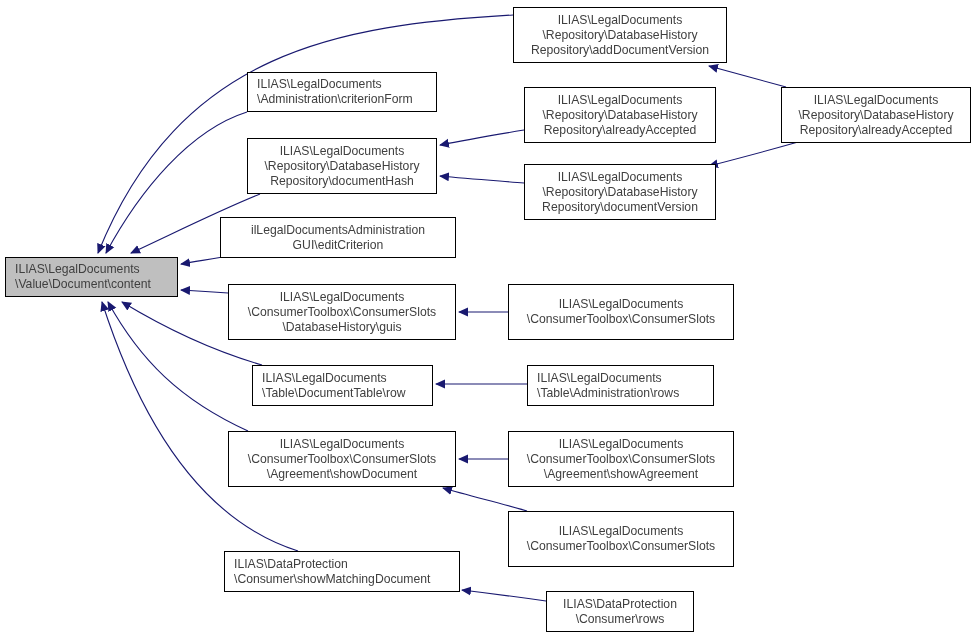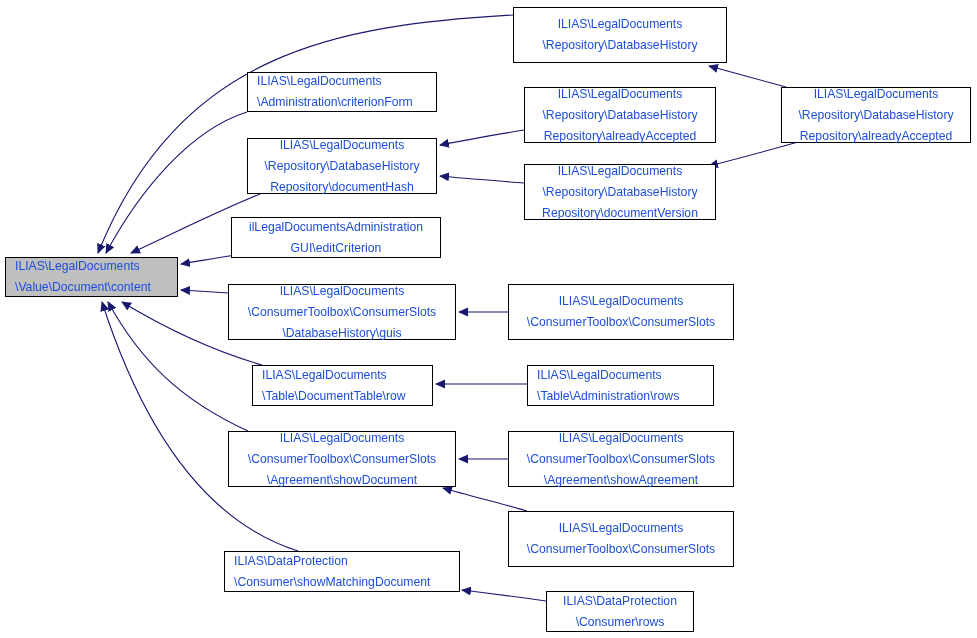--- a/index.html
+++ b/index.html
@@ -13,7 +13,7 @@
     font-family: "Liberation Sans", sans-serif;
     font-size: 12.2px;
     line-height: 15px;
-    color: #1d4ed8;
+    color: #404040;
     display: flex;
     flex-direction: column;
     justify-content: center;
@@ -21,7 +21,6 @@
     text-align: center;
     white-space: nowrap;
     cursor: pointer;
-    gap: 6px;
   }
   .node.root { background: #bfbfbf; cursor: default; }
   .node span { display: block; }

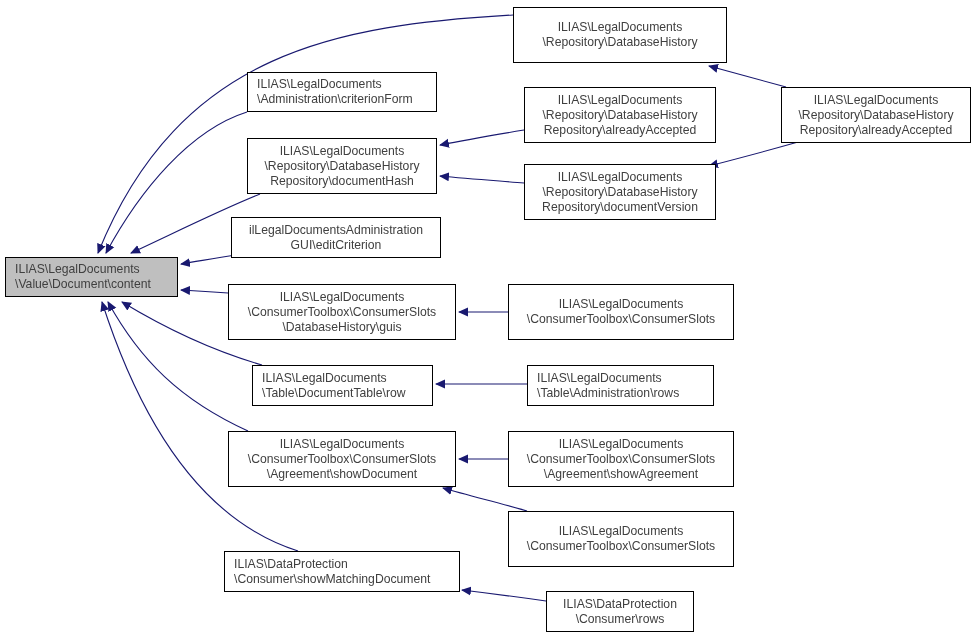--- a/index.html
+++ b/index.html
@@ -64,6 +64,7 @@
     <div class="node" style="left: 513px; top: 7px; width: 214px; height: 56px;">
       <span>ILIAS\LegalDocuments</span>
       <span>\Repository\DatabaseHistory</span>
+      <span>Repository\addDocumentVersion</span>
     </div>
     <div class="node left" style="left: 247px; top: 72px; width: 190px; height: 40px;">
       <span>ILIAS\LegalDocuments</span>

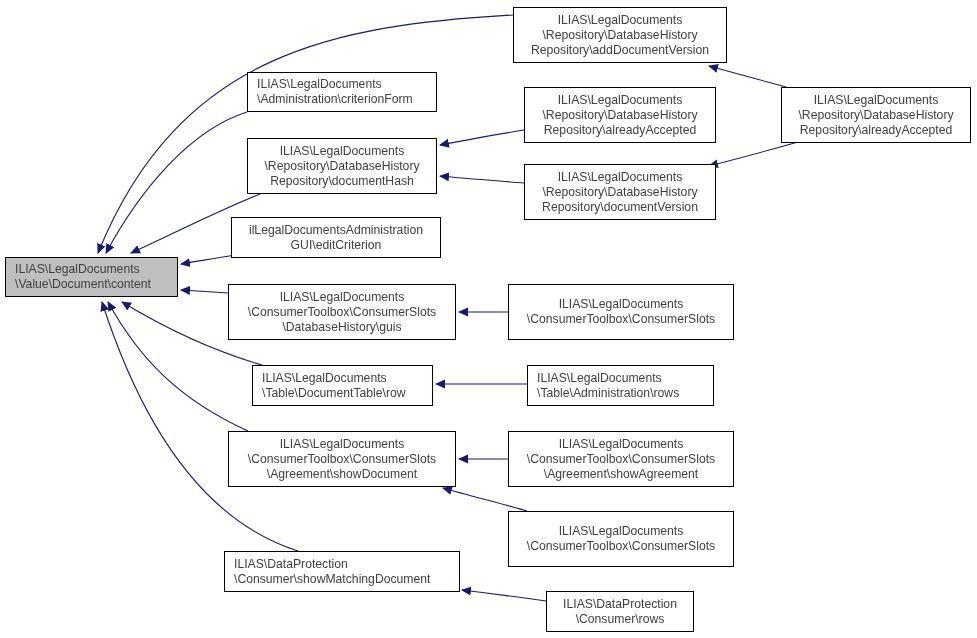--- a/index.html
+++ b/index.html
@@ -90,7 +90,7 @@
       <span>\Repository\DatabaseHistory</span>
       <span>Repository\alreadyAccepted</span>
     </div>
-    <div class="node" style="left: 231px; top: 217px; width: 210px; height: 41px;">
+    <div class="node" style="left: 220px; top: 217px; width: 236px; height: 41px;">
       <span>ilLegalDocumentsAdministration</span>
       <span>GUI\editCriterion</span>
     </div>

